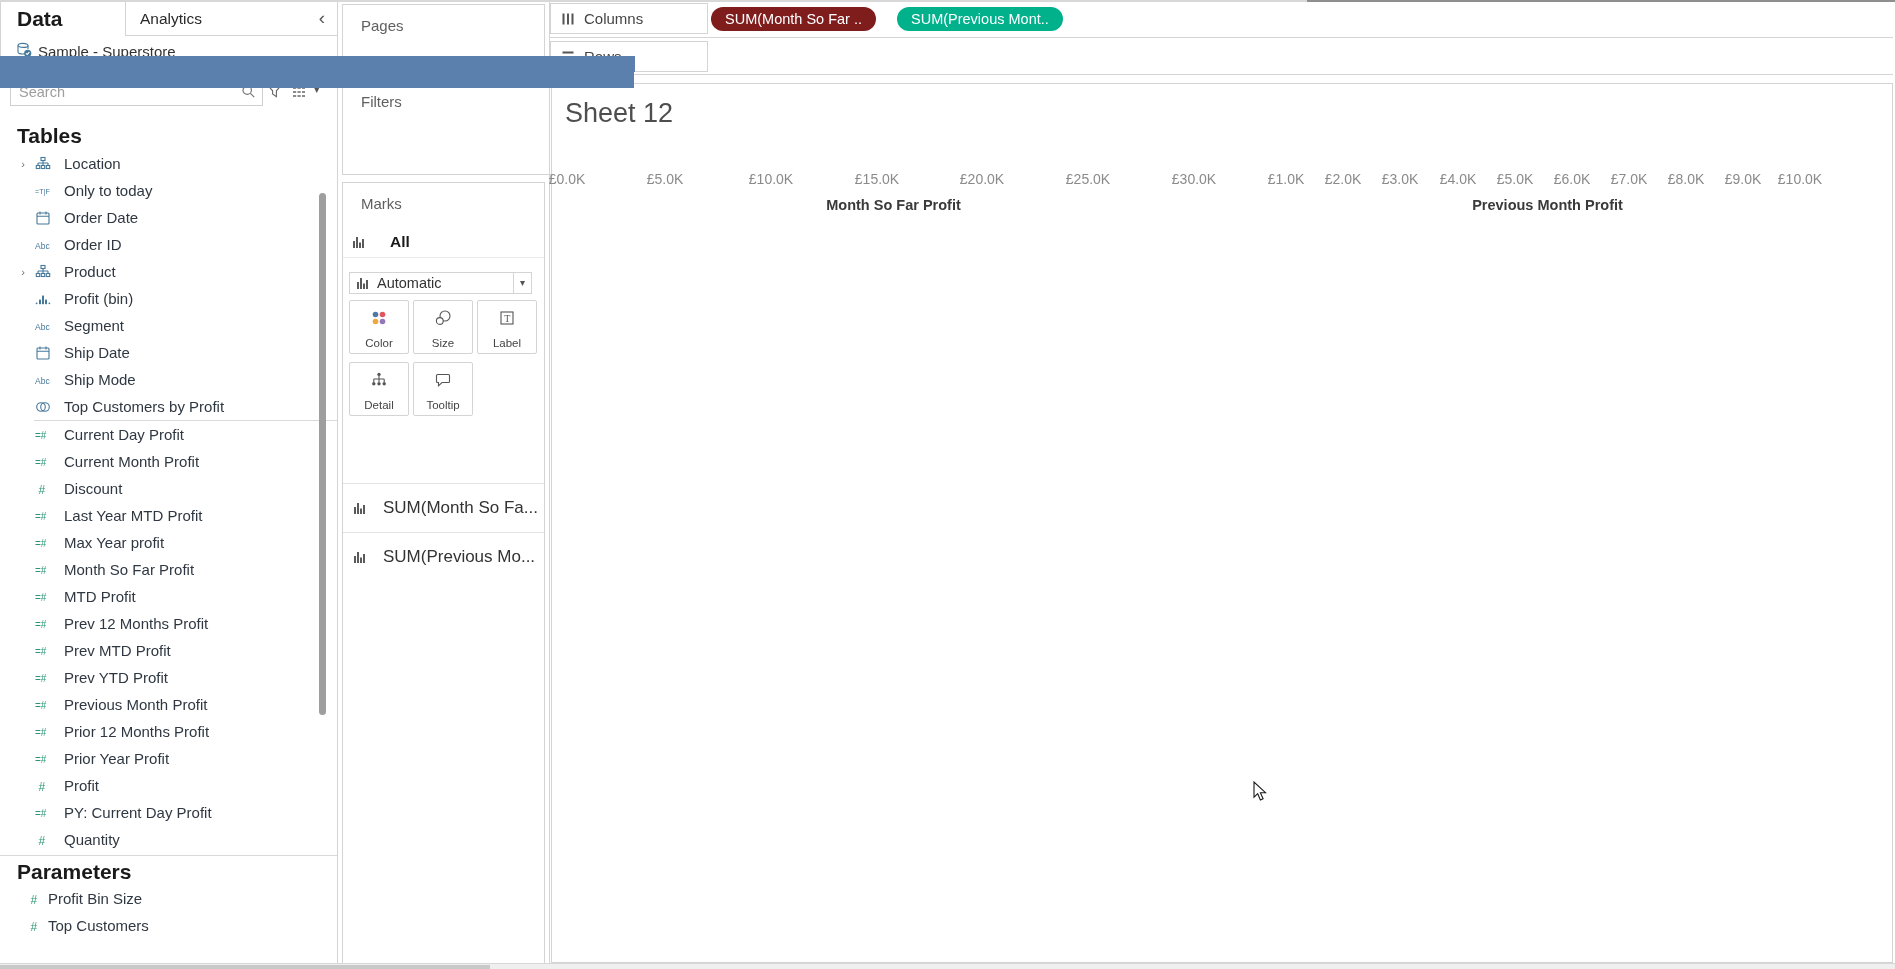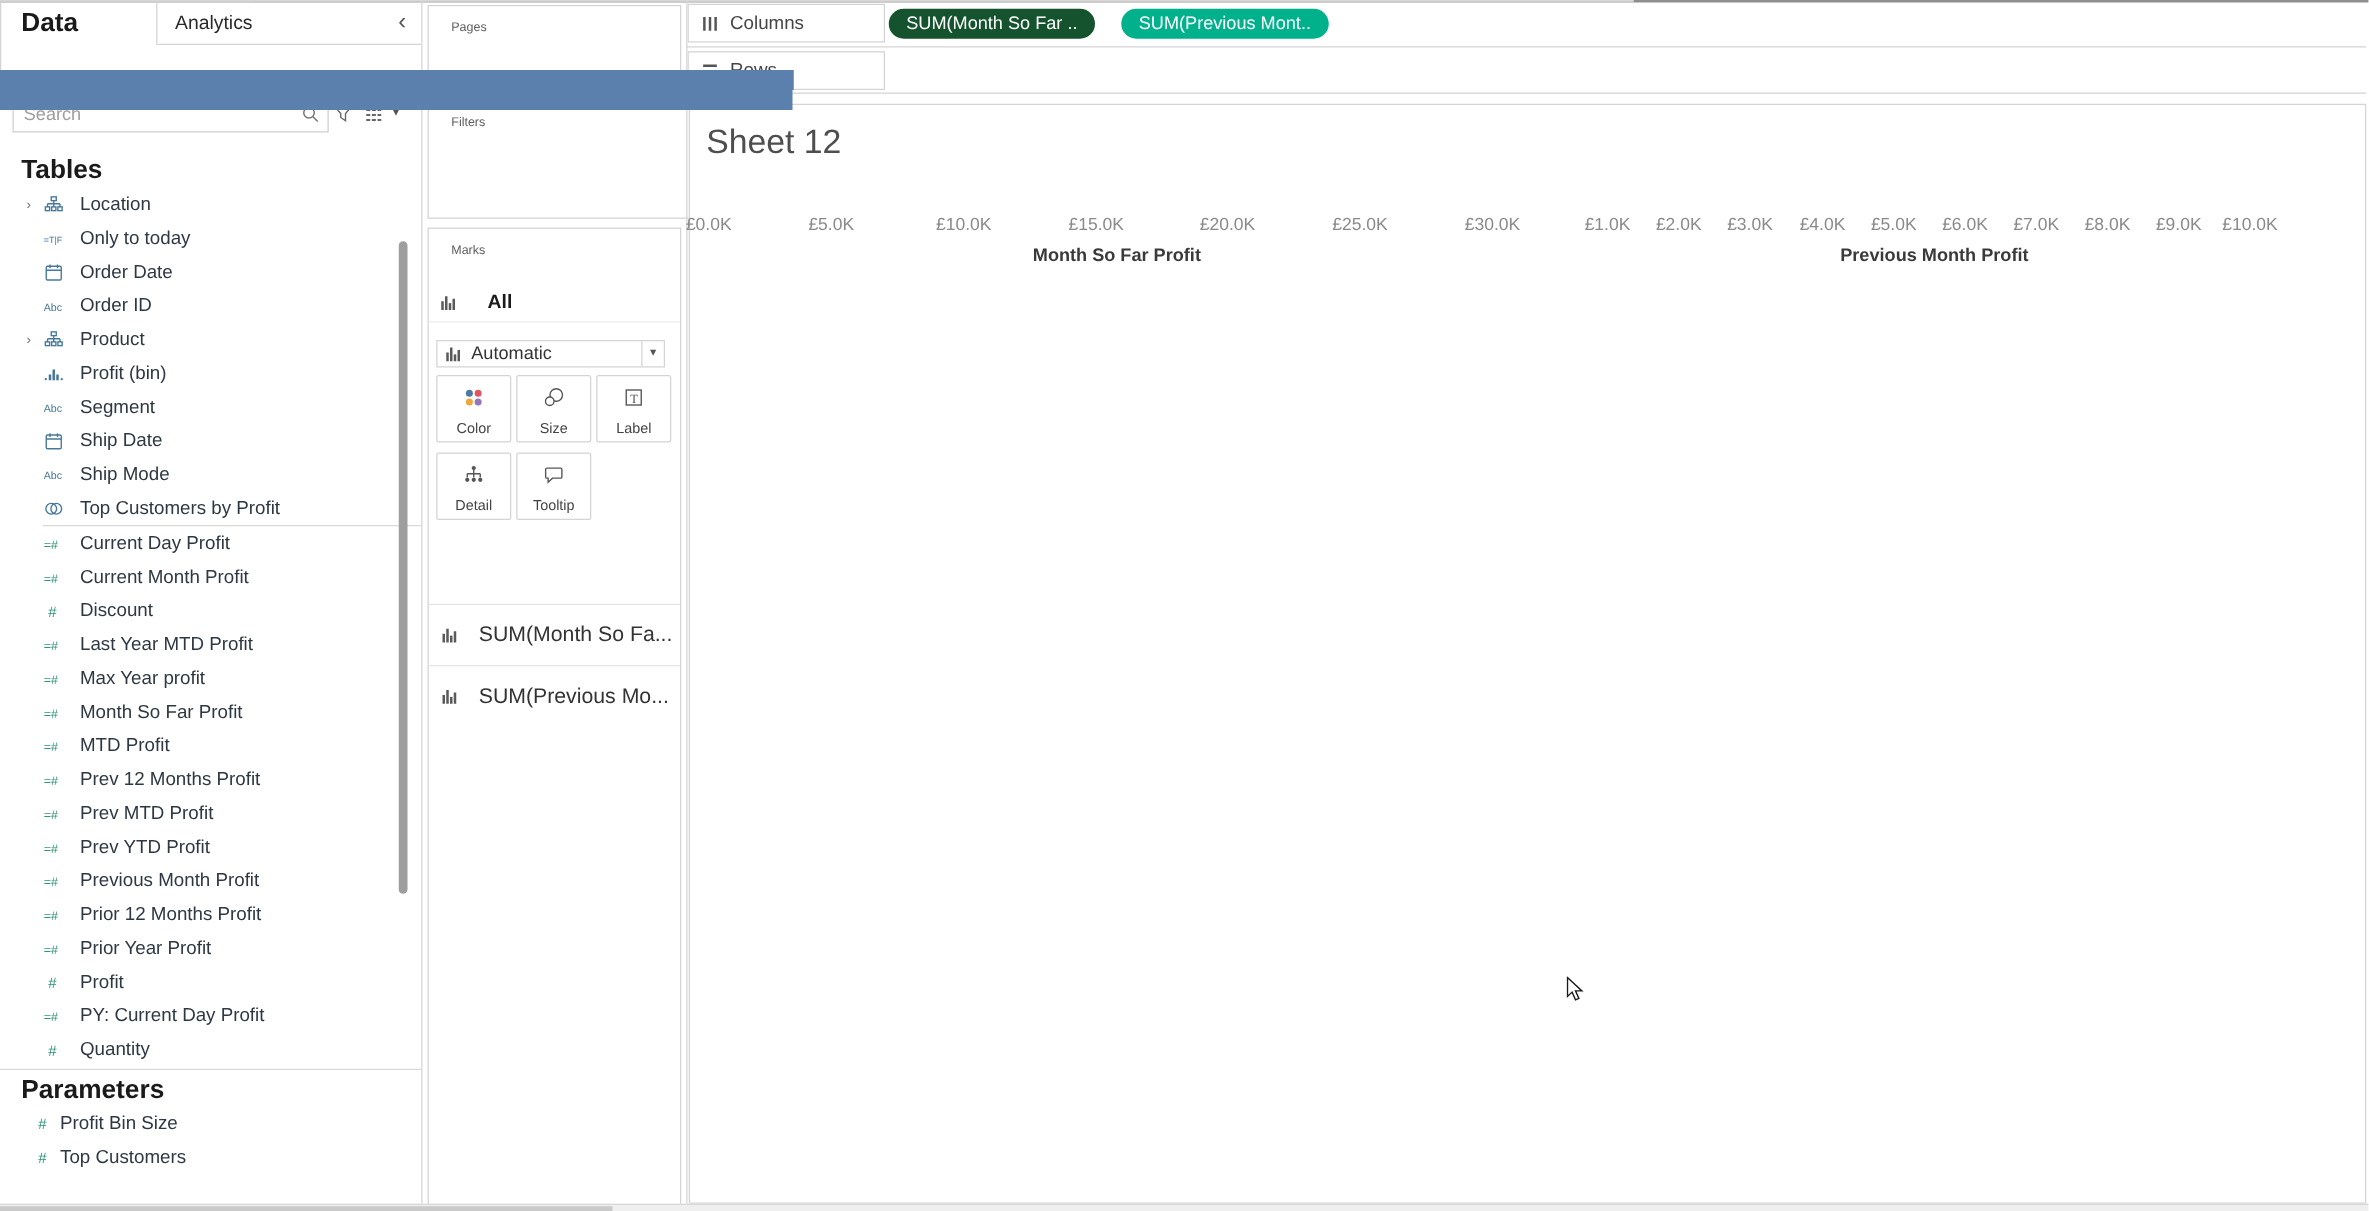--- a/index.html
+++ b/index.html
@@ -10,7 +10,7 @@
   .vline{position:absolute;width:1px;background:#d4d4d4;}
   .hline{position:absolute;height:1px;background:#d4d4d4;}
   .card{position:absolute;border:1px solid #d4d4d4;background:#fff;box-sizing:border-box;}
-  .cardlabel{font-size:10px;color:#5f5f5f;}
+  .cardlabel{font-size:15px;color:#5f5f5f;}
   .tab{font-size:15.5px;line-height:34px;}
   .fieldrow{position:relative;height:27px;display:flex;align-items:center;cursor:default;}
   .fieldrow .exp{position:absolute;left:17px;width:12px;text-align:center;color:#707070;font-size:11px;}

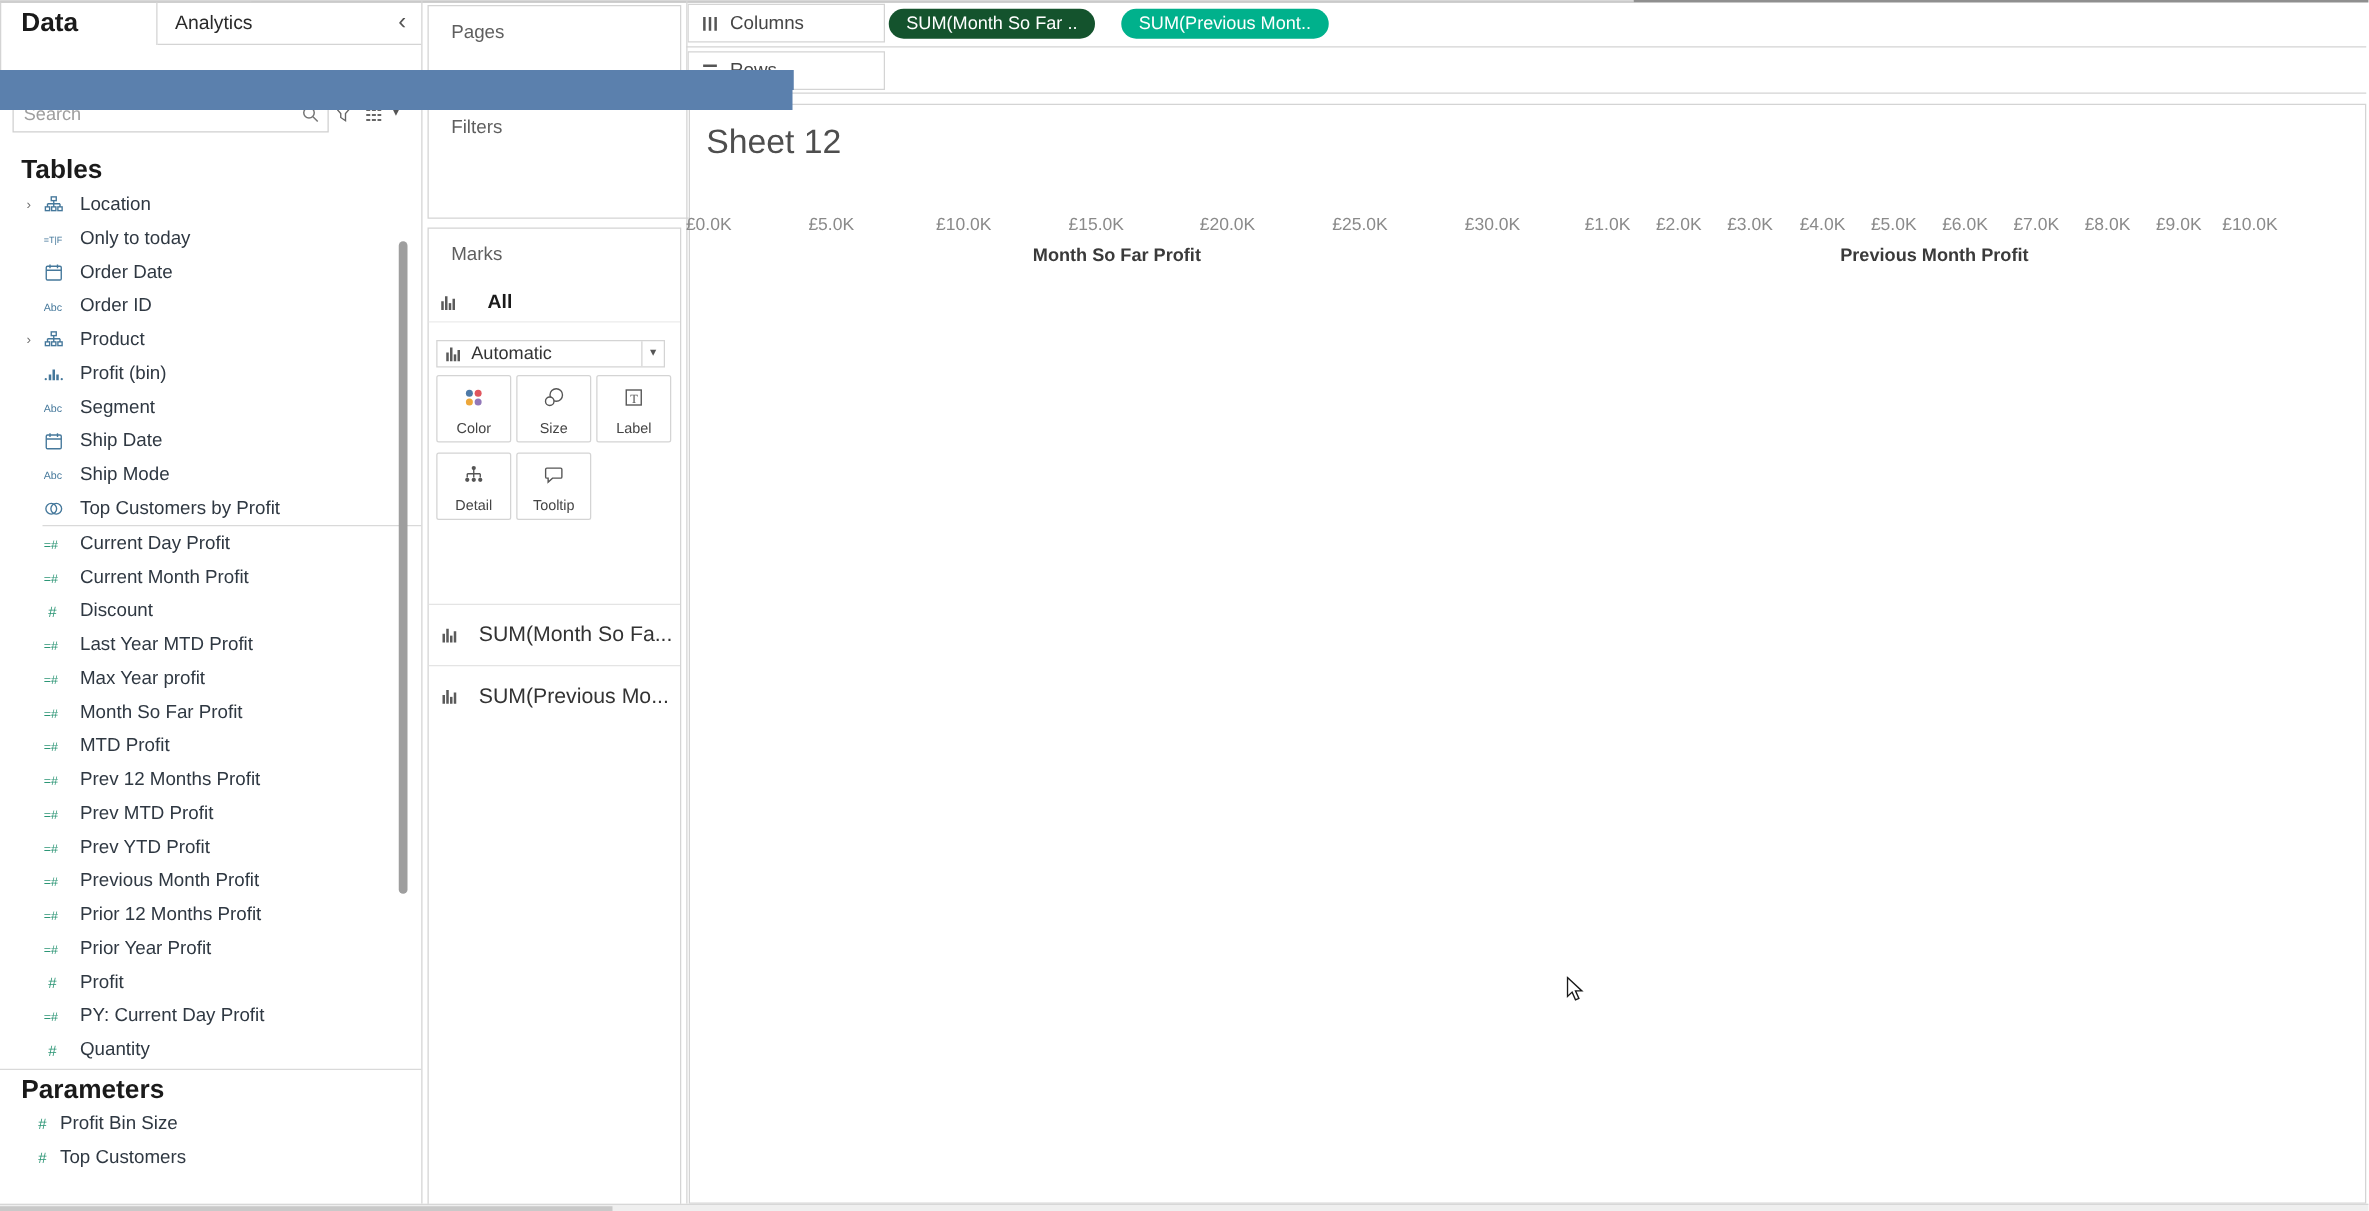--- a/index.html
+++ b/index.html
@@ -459,7 +459,7 @@
   </div>
   <div class="hline" style="left:549px;top:74px;width:1344px;"></div>
   <div id="shelf-pills">
-      <div class="pill" style="left: 711px; background: #14532d;">SUM(Month So Far ..</div>
+      <div class="pill" style="left: 711px; background: #7f1d1d;">SUM(Month So Far ..</div>
       <div class="pill" style="left: 897px; background: rgb(0, 177, 140);">SUM(Previous Mont..</div>
     </div>
 

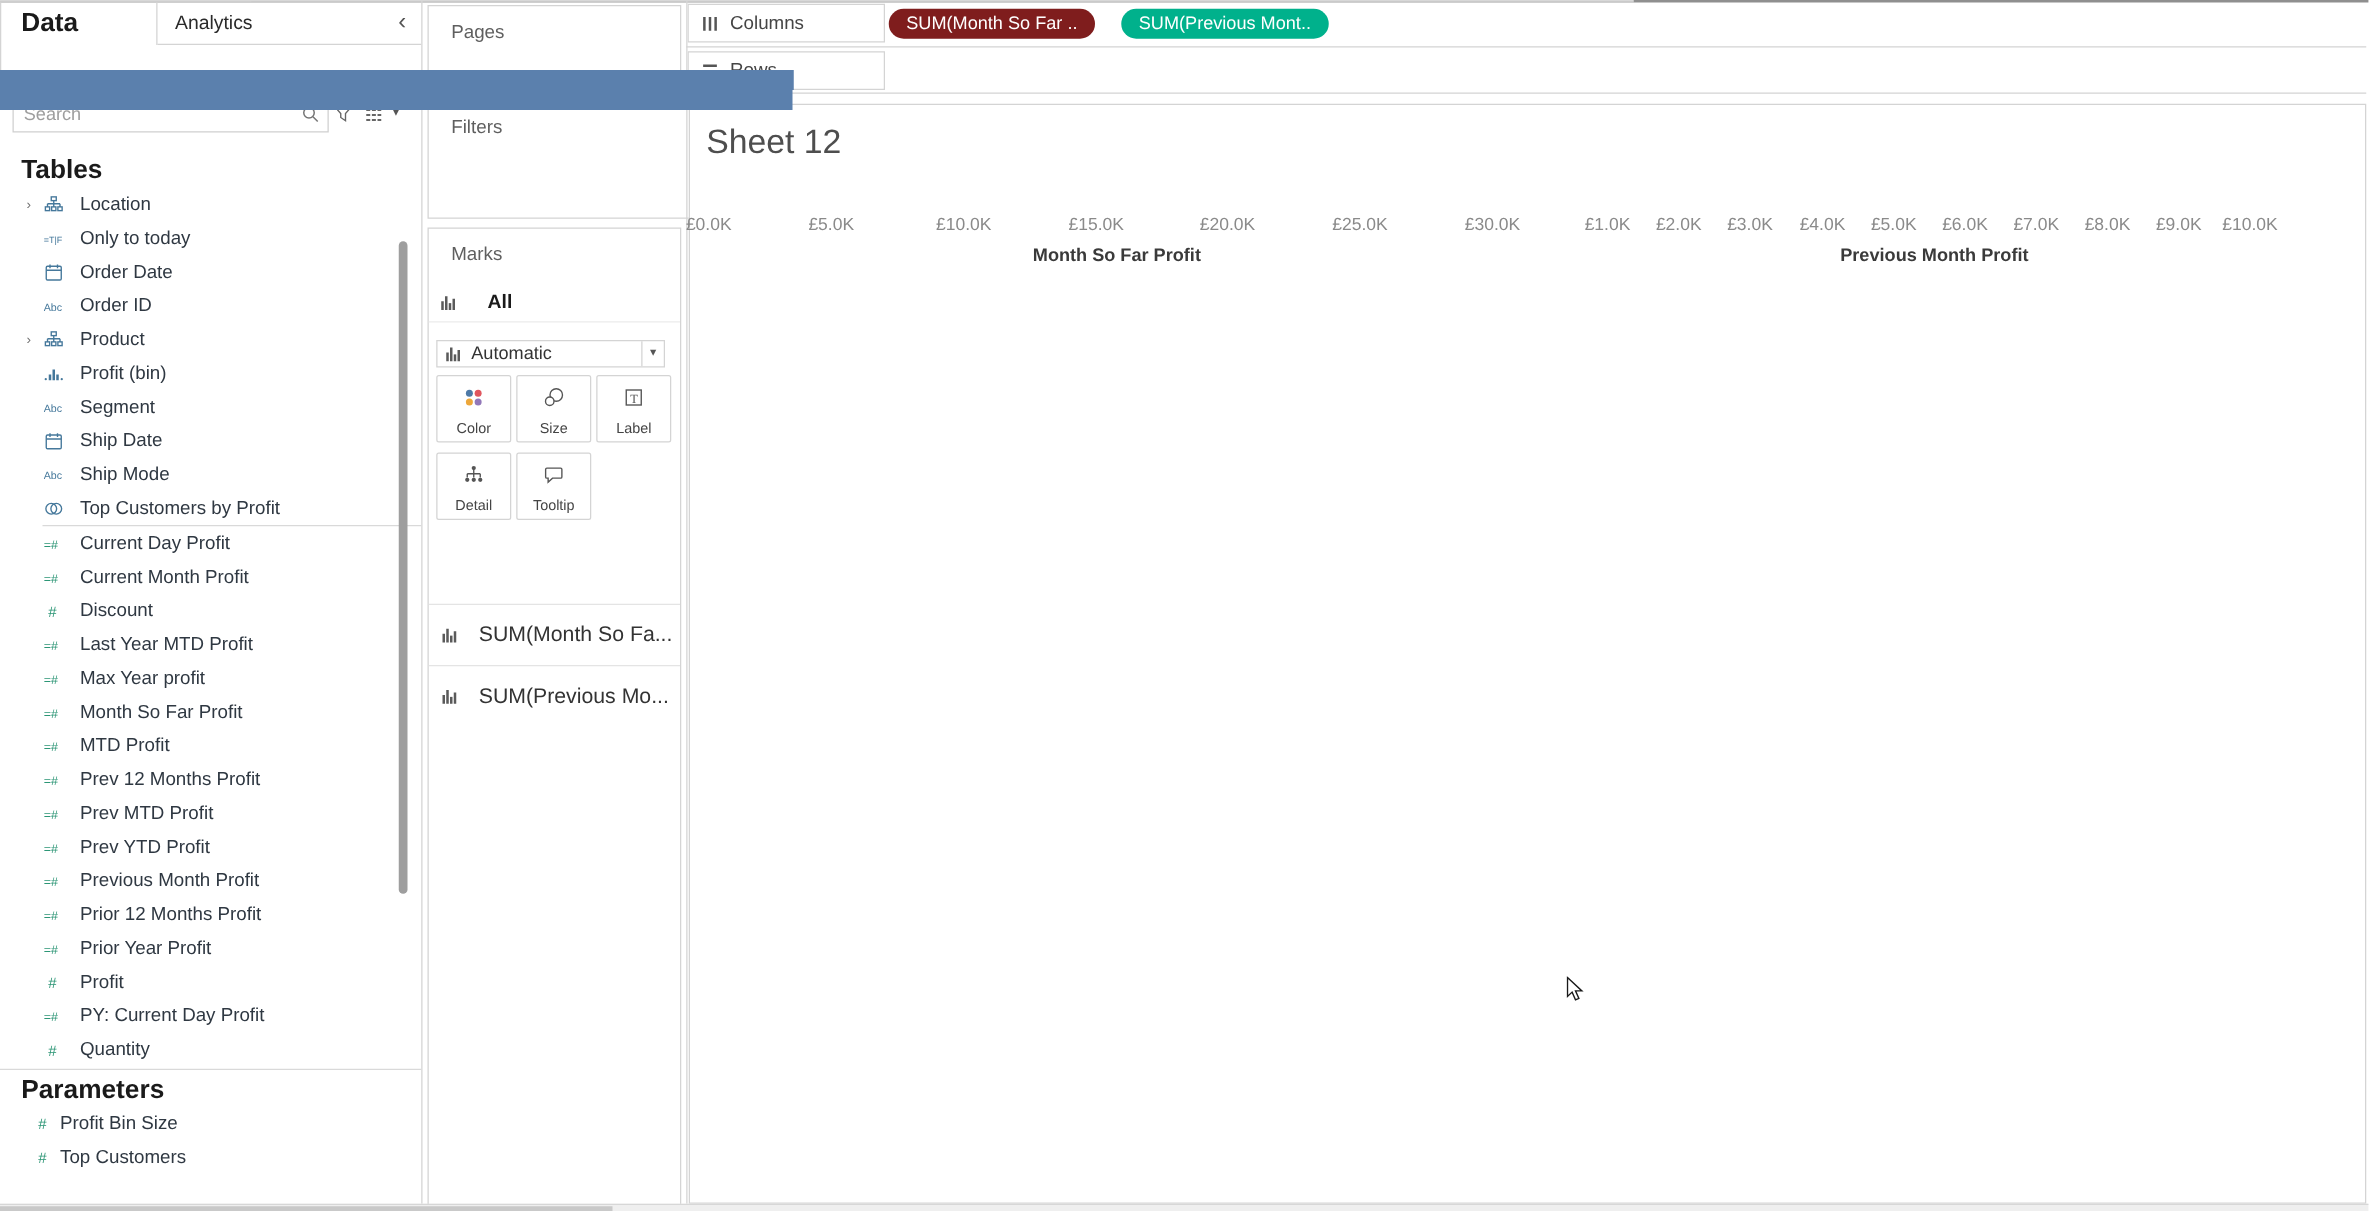--- a/index.html
+++ b/index.html
@@ -57,6 +57,15 @@
       <span style="position:absolute;right:12px;top:-1px;font-size:19px;color:#555;">‹</span>
     </div>
 
+    <div class="abs" style="left:0;top:34px;width:337px;height:31px;border-bottom:1px solid #e1e1e1;box-sizing:border-box;display:flex;align-items:center;">
+      <span class="abs" style="left:16px;top:6px;" id="db-icon"><svg width="16" height="16" viewBox="0 0 16 16">
+            <ellipse cx="7" cy="3.4" rx="5" ry="2" stroke="#45789b" fill="none" stroke-width="1.1"></ellipse>
+            <path d="M2 3.4 V10 C2 11.2 4.2 12 7 12 C7.6 12 8.2 12 8.7 11.9 M12 3.4 V7" stroke="#45789b" fill="none" stroke-width="1.1"></path>
+            <circle cx="11.7" cy="11.3" r="3.6" fill="#45789b"></circle>
+            <path d="M10 11.3 L11.2 12.5 L13.4 10.2" stroke="#fff" fill="none" stroke-width="1.2"></path>
+          </svg></span>
+      <span style="margin-left:38px;font-size:15px;color:#333;">Sample - Superstore</span>
+    </div>
 
     <input class="search" type="text" placeholder="Search" style="">
     <span class="abs" style="left:241px;top:82px;" id="search-icon"><svg width="15" height="15" viewBox="0 0 15 15">

